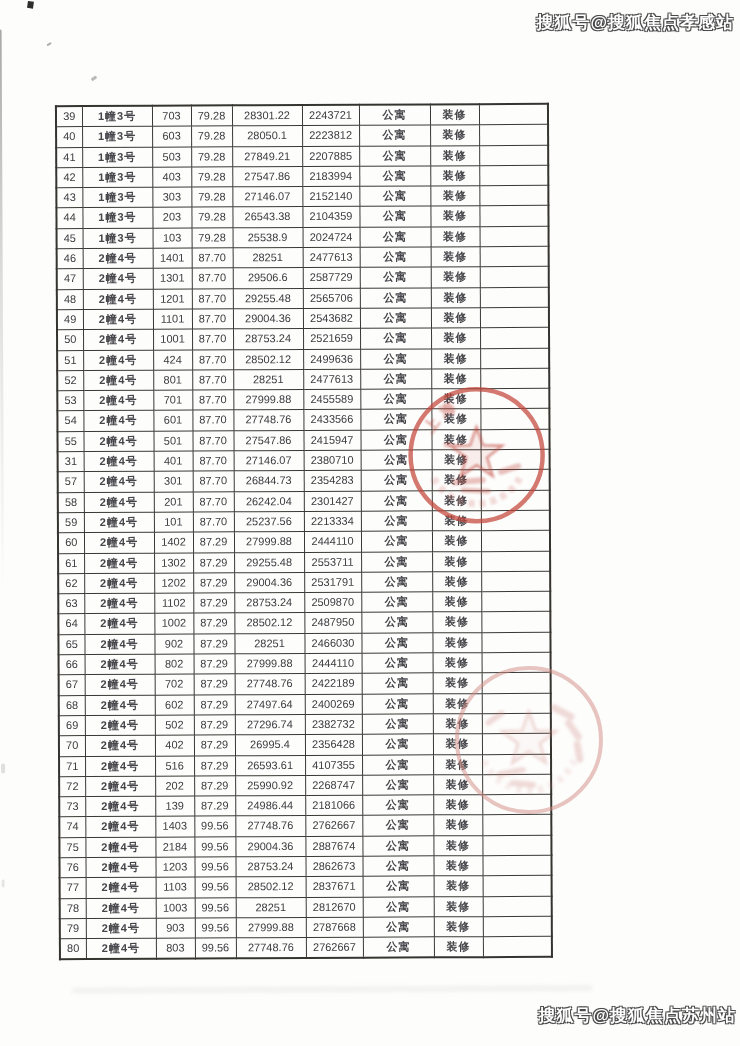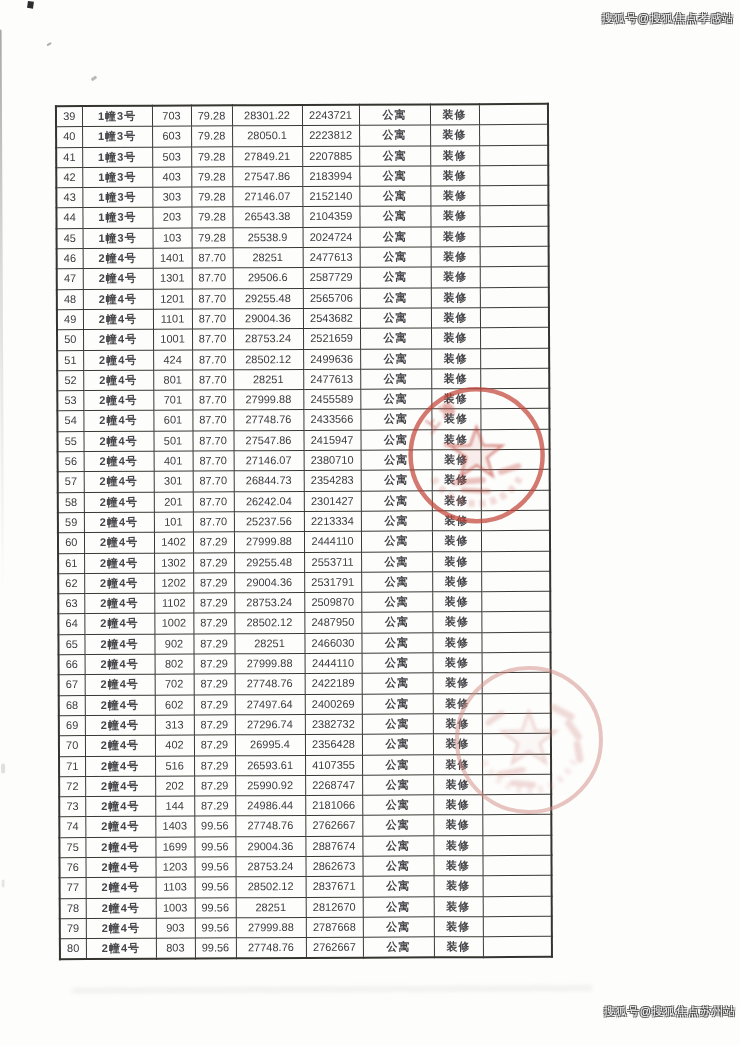--- a/index.html
+++ b/index.html
@@ -33,7 +33,7 @@
   
   .wm{
     position:absolute;
-    font-size:11px;font-weight:400;letter-spacing:1px;
+    font-size:17px;font-weight:700;letter-spacing:1px;
     color:#fff;
     text-shadow:-1px -1px 0 #4a4a4a,1px -1px 0 #4a4a4a,-1px 1px 0 #4a4a4a,1px 1px 0 #4a4a4a,0 0 2px rgba(60,60,60,.6);
     white-space:nowrap;

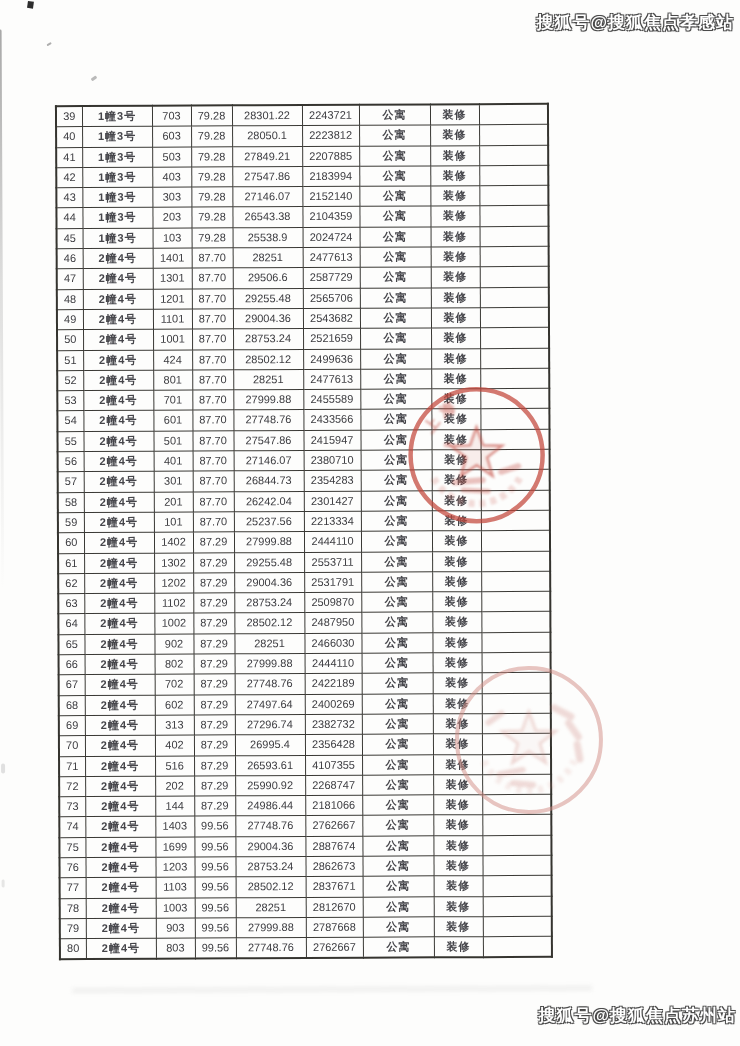--- a/index.html
+++ b/index.html
@@ -263,7 +263,7 @@
           <td class="num"></td>
         </tr>
         <tr>
-          <td class="num">56</td>
+          <td class="num">31</td>
           <td class="cjk">2幢4号</td>
           <td class="num">401</td>
           <td class="num">87.70</td>

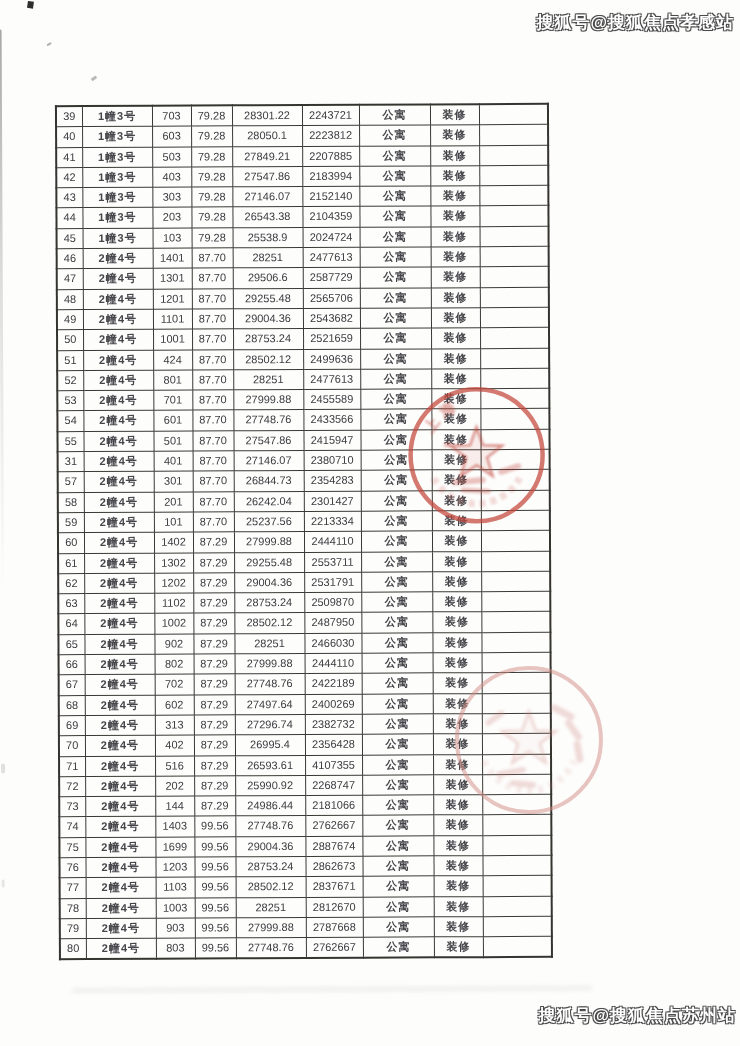--- a/index.html
+++ b/index.html
@@ -408,7 +408,7 @@
         <tr>
           <td class="num">69</td>
           <td class="cjk">2幢4号</td>
-          <td class="num">313</td>
+          <td class="num">502</td>
           <td class="num">87.29</td>
           <td class="num">27296.74</td>
           <td class="num">2382732</td>

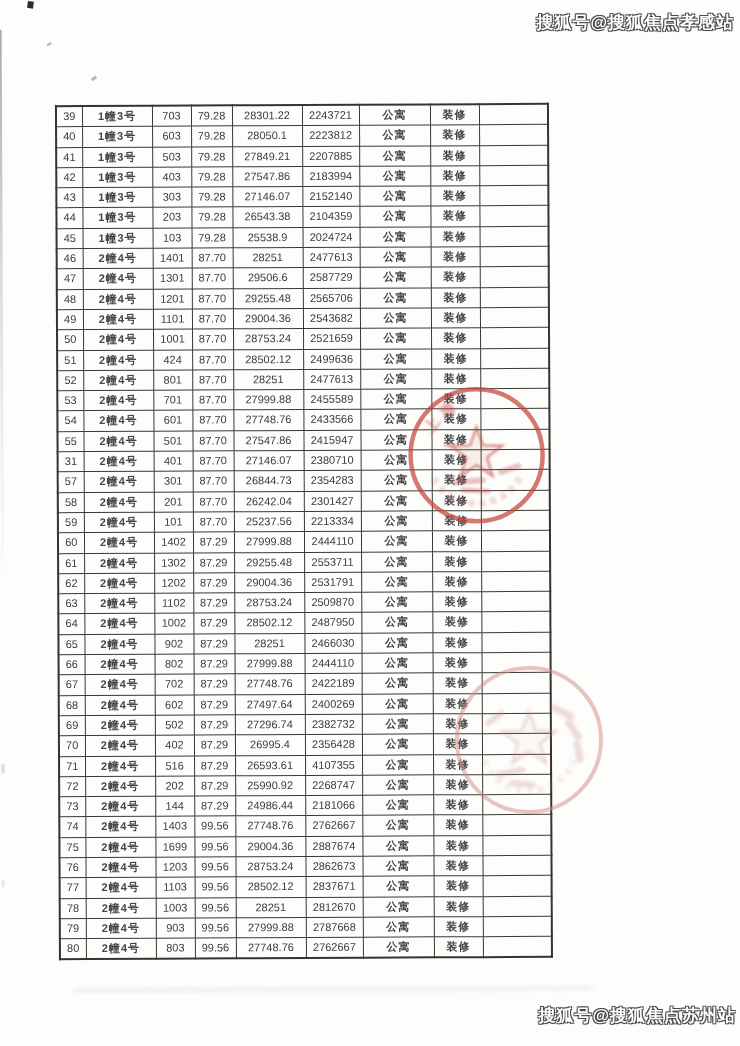--- a/index.html
+++ b/index.html
@@ -452,7 +452,7 @@
         <tr>
           <td class="num">73</td>
           <td class="cjk">2幢4号</td>
-          <td class="num">144</td>
+          <td class="num">139</td>
           <td class="num">87.29</td>
           <td class="num">24986.44</td>
           <td class="num">2181066</td>

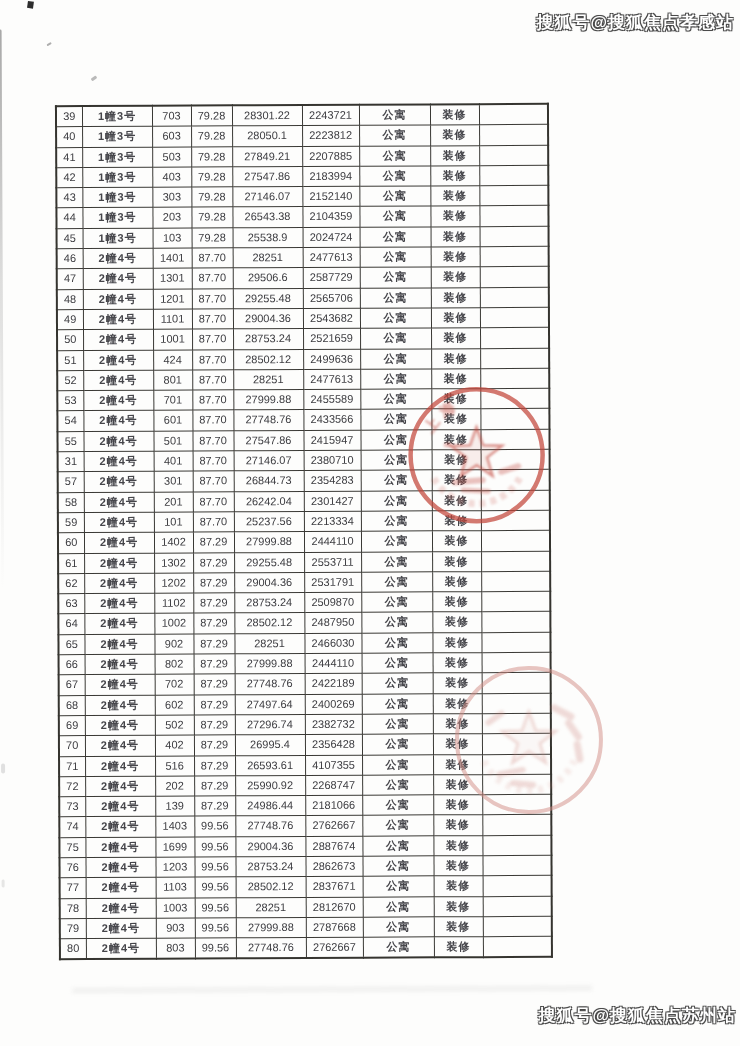--- a/index.html
+++ b/index.html
@@ -474,7 +474,7 @@
         <tr>
           <td class="num">75</td>
           <td class="cjk">2幢4号</td>
-          <td class="num">1699</td>
+          <td class="num">2184</td>
           <td class="num">99.56</td>
           <td class="num">29004.36</td>
           <td class="num">2887674</td>

